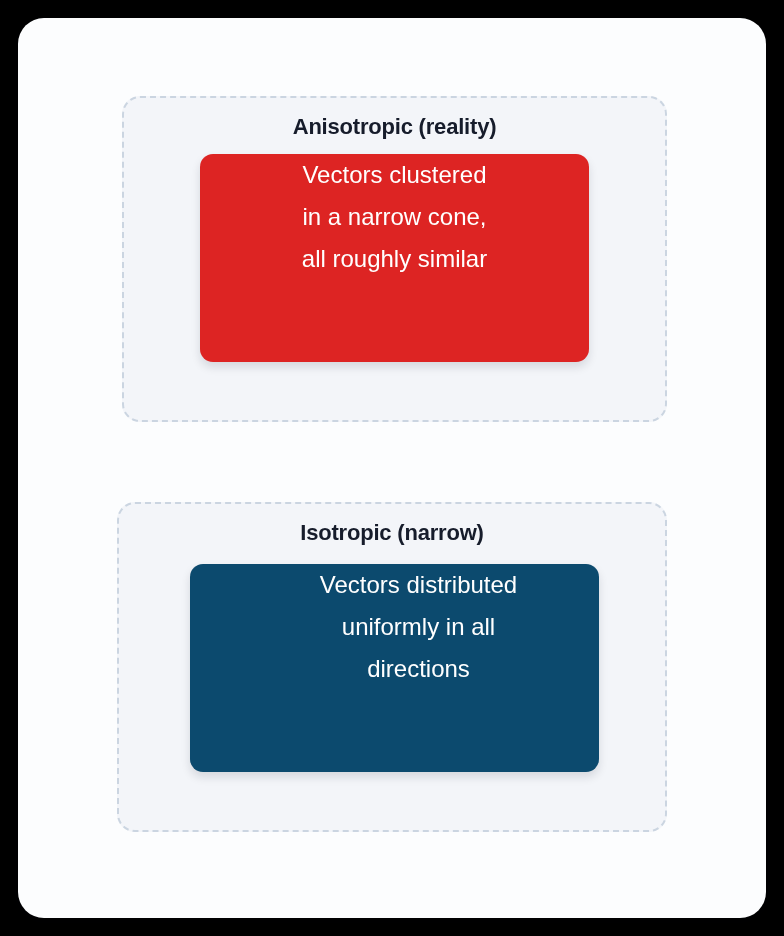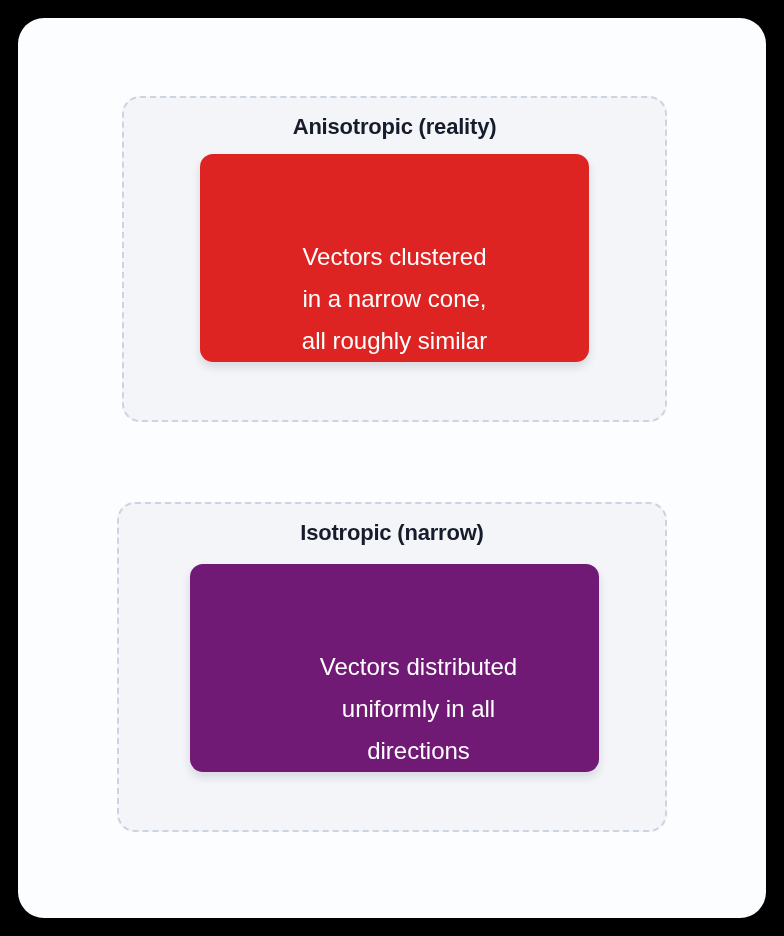--- a/index.html
+++ b/index.html
@@ -75,7 +75,7 @@
     box-sizing: border-box;
     border-radius: 13px;
     display: flex;
-    align-items: flex-end;
+    align-items: flex-start;
     justify-content: center;
     box-shadow: 0 5px 10px rgba(15, 23, 42, 0.13);
   }

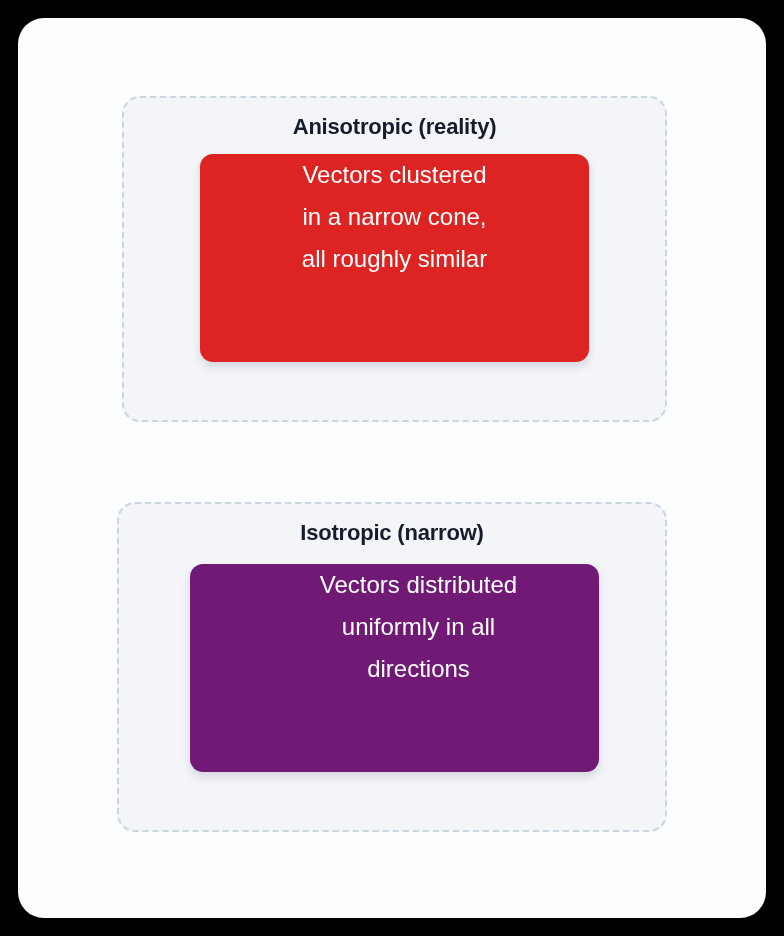--- a/index.html
+++ b/index.html
@@ -91,7 +91,7 @@
     top: 60px;
     width: 409px;
     height: 208px;
-    background: #701a75;
+    background: #0c4a6e;
     padding-left: 48px;
   }
 

